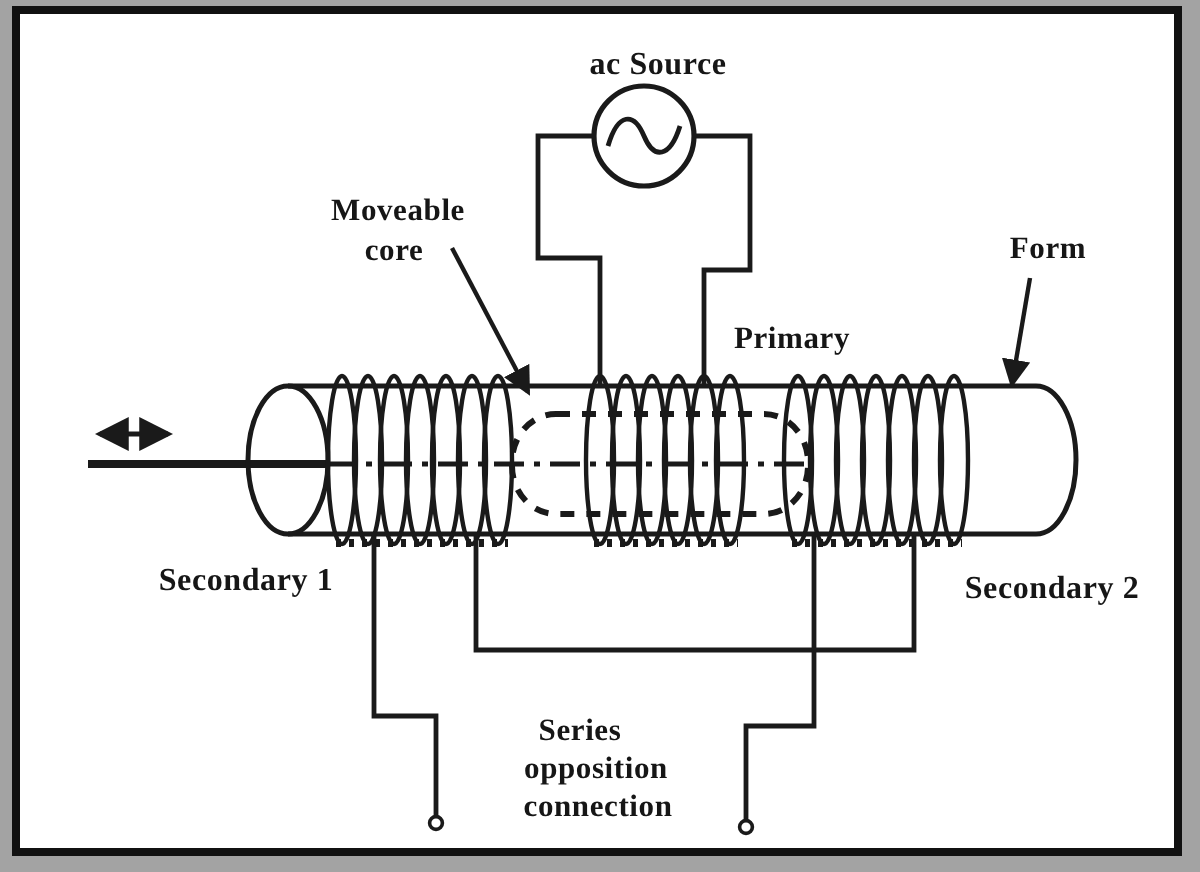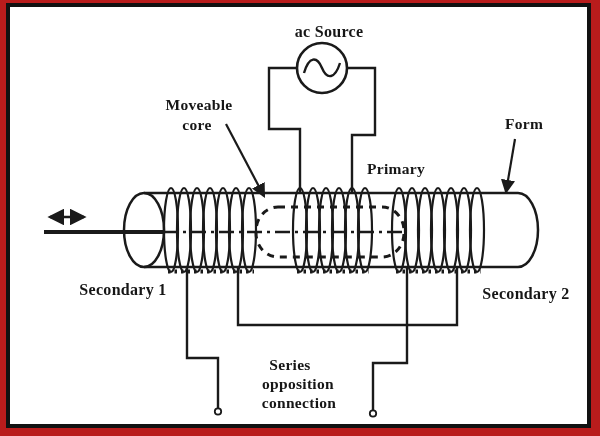--- a/index.html
+++ b/index.html
@@ -6,7 +6,7 @@
   .page{
     position:relative;
     width:600px;height:436px;
-    background:#b91c1c;
+    background:#a3a3a3;
     font-family:"Liberation Serif","DejaVu Serif",serif;
     overflow:hidden;
   }

